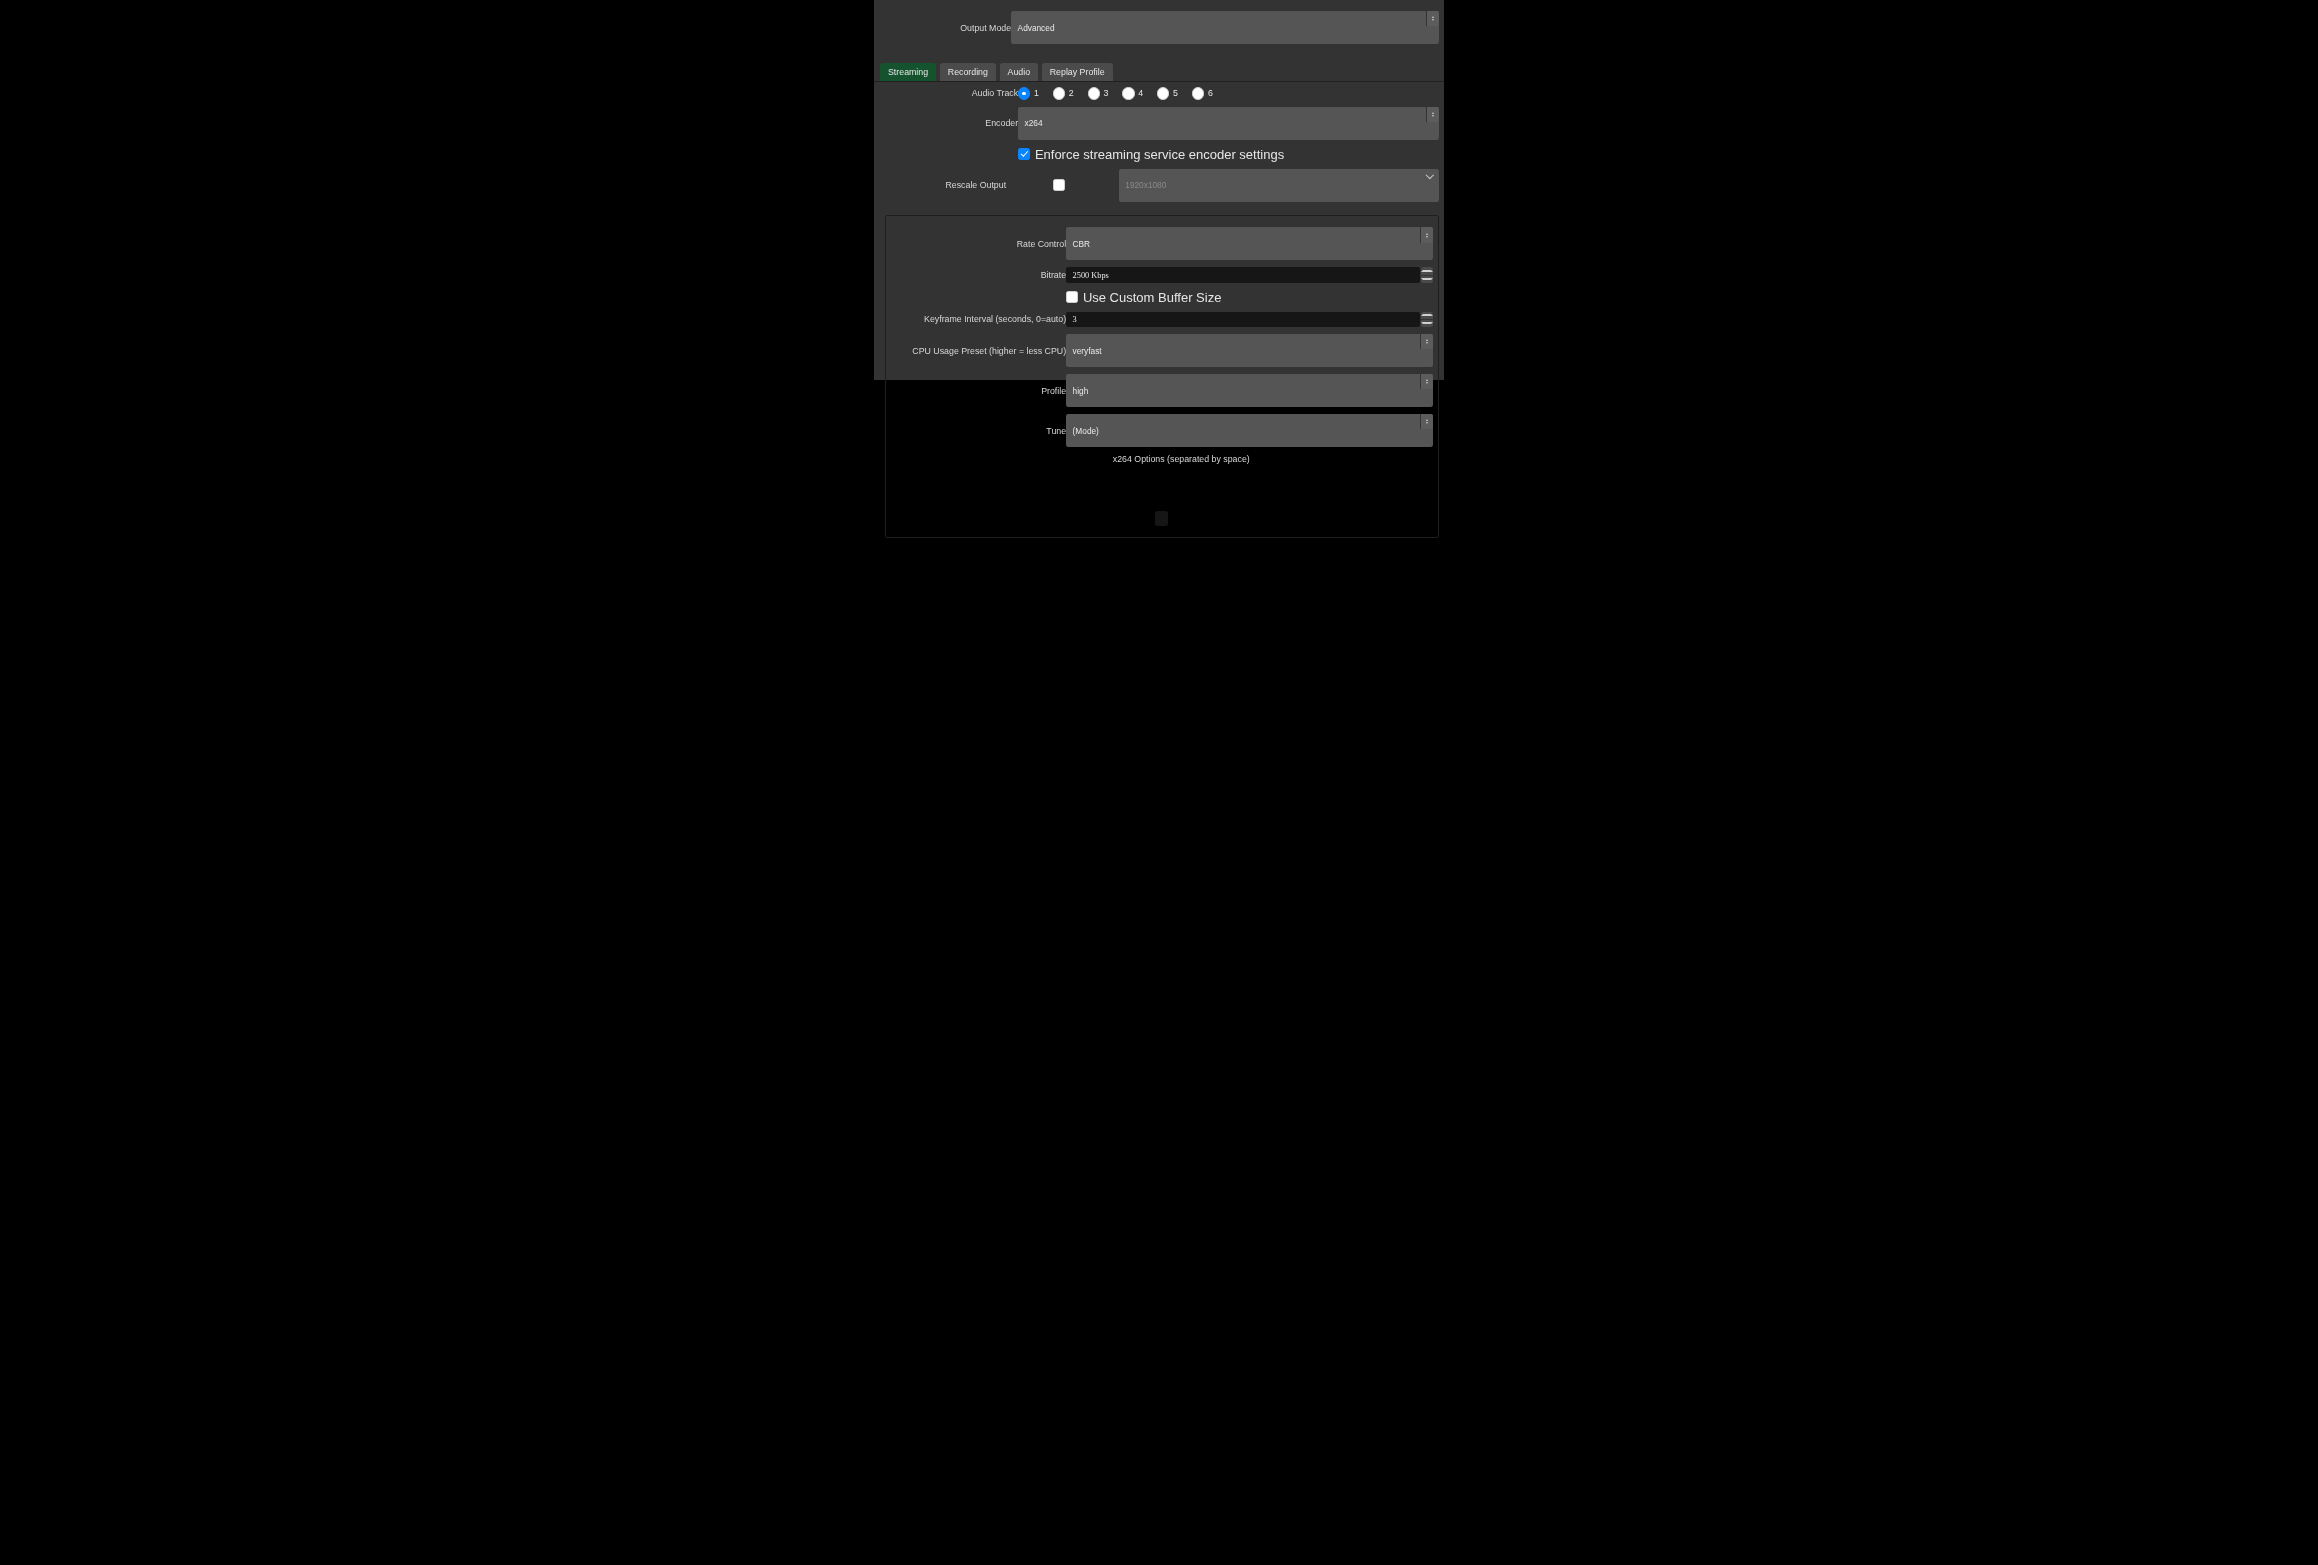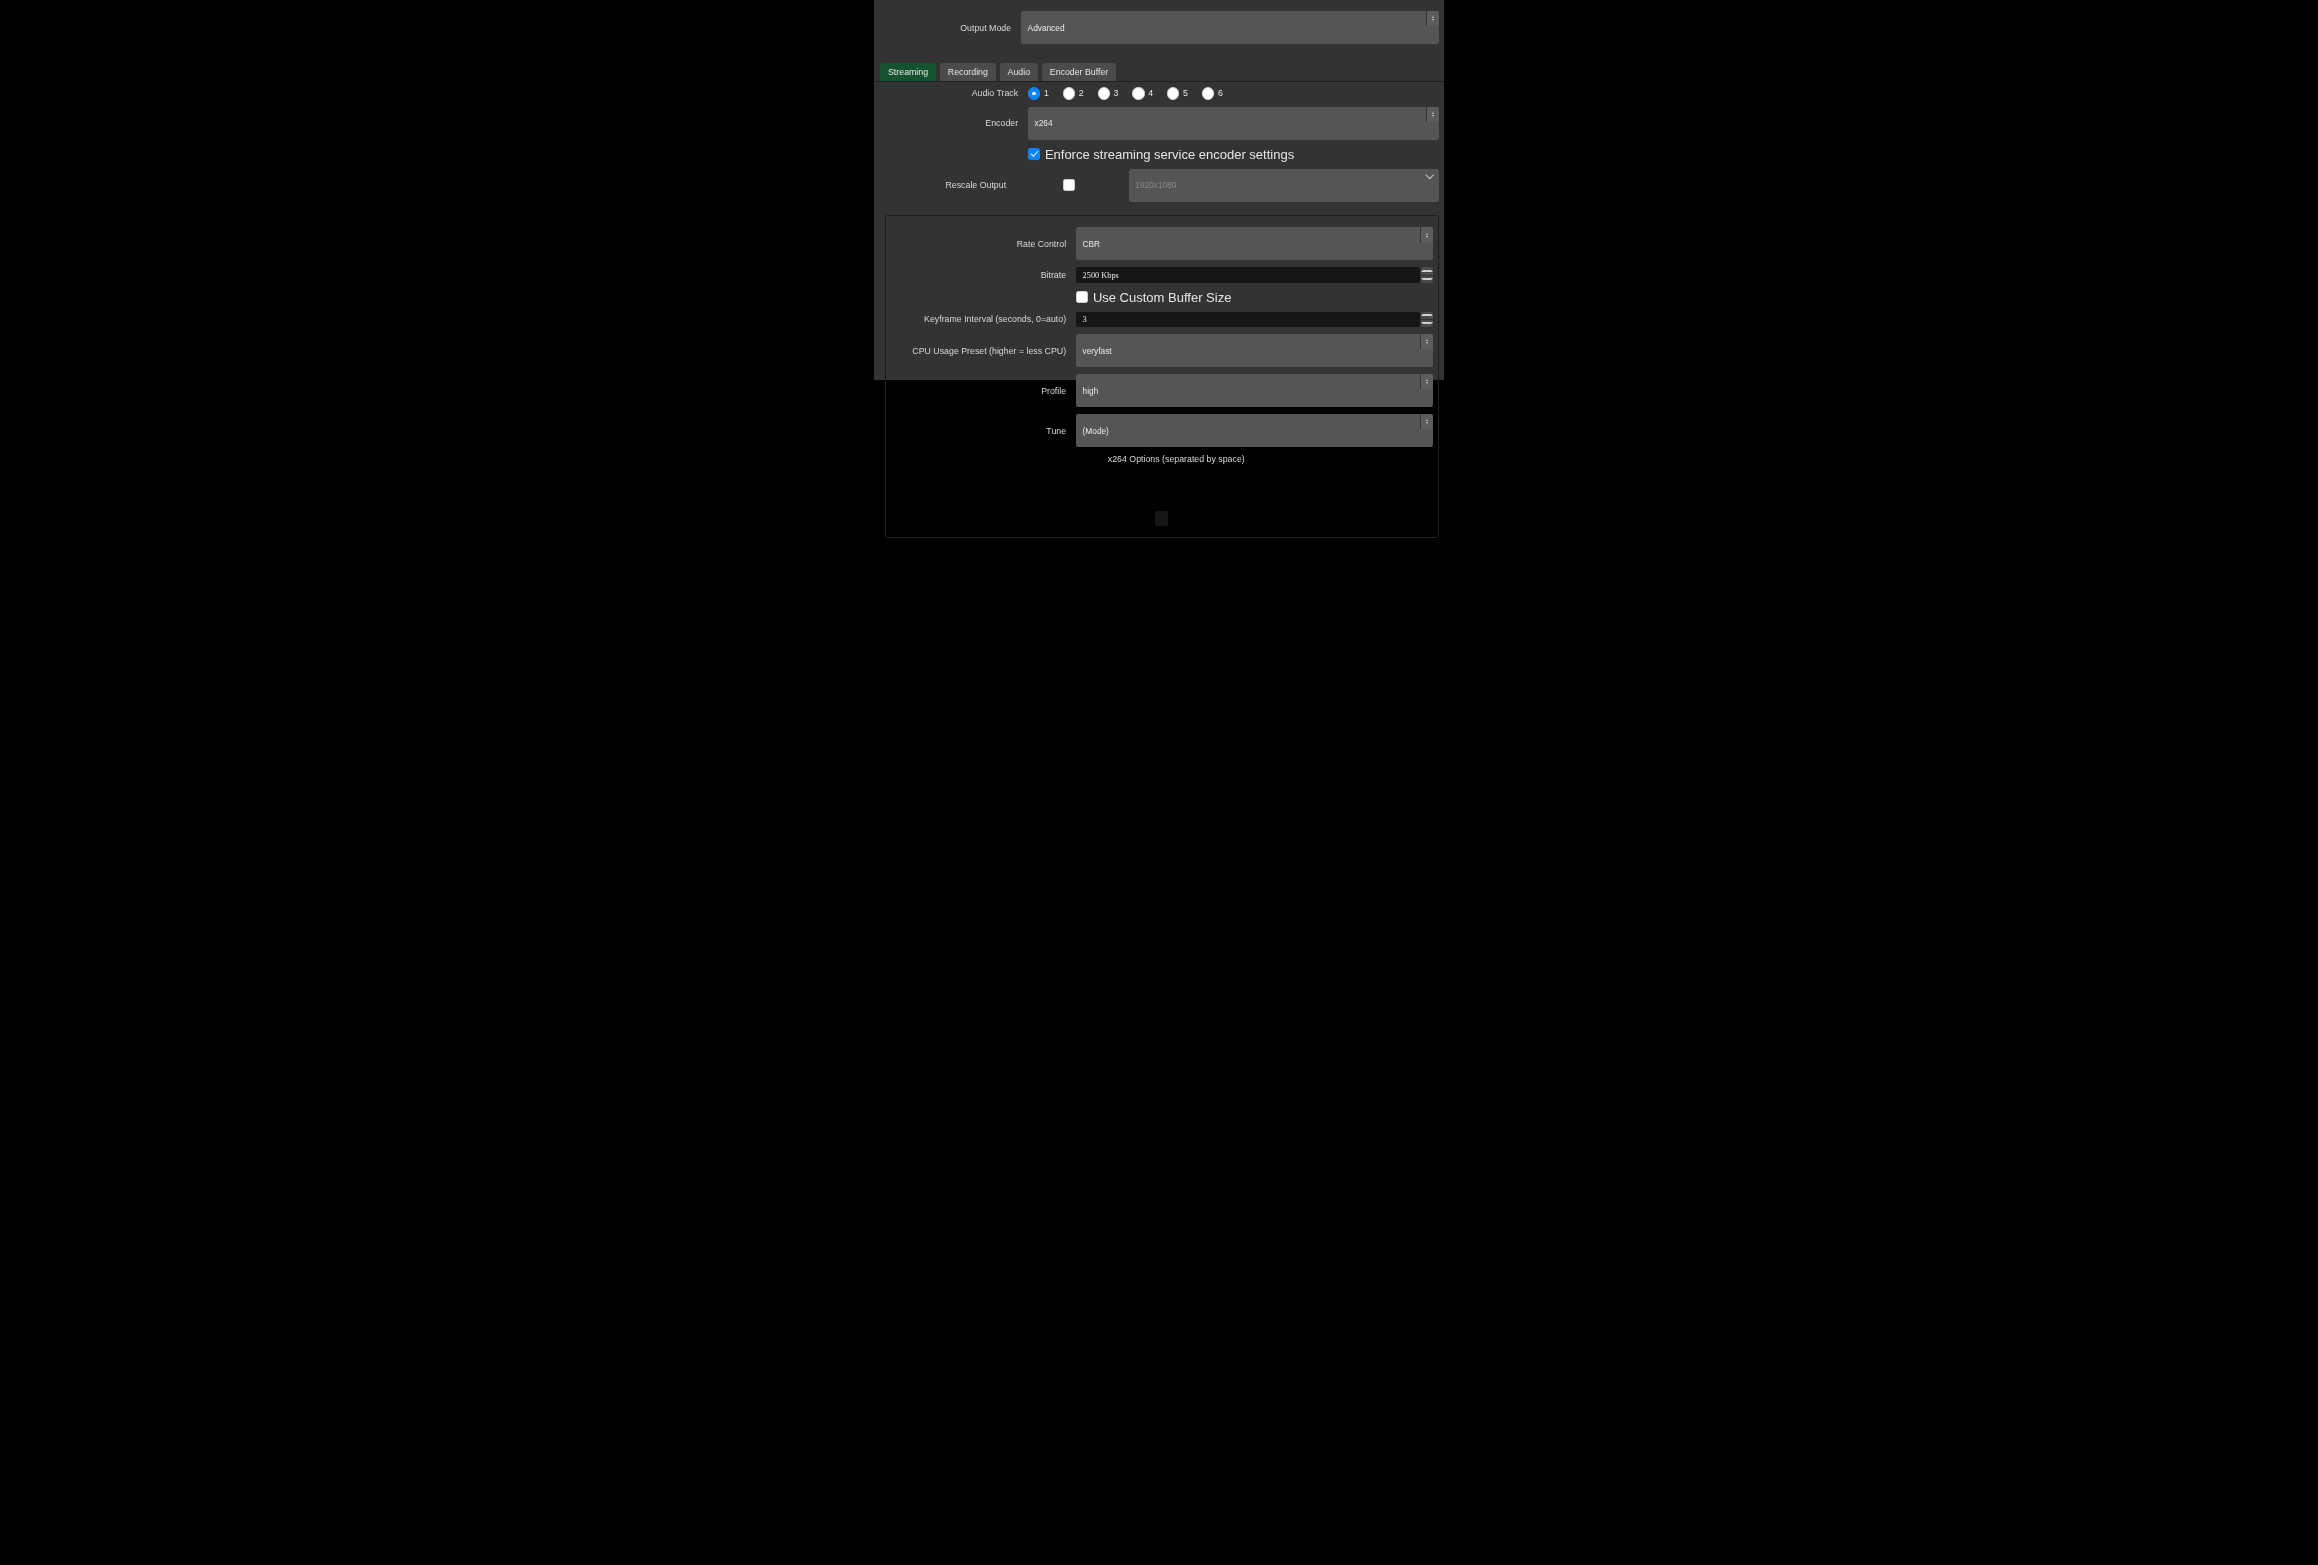--- a/index.html
+++ b/index.html
@@ -26,7 +26,7 @@
 .form-label{
   flex:0 0 auto;text-align:right;
   font-size:8.8px;color:#d8d8d8;
-  padding-right:10px;
+  padding-right:0;
 }
 .lbl-outer{width:133px;}
 .lbl-inner{width:176px;}

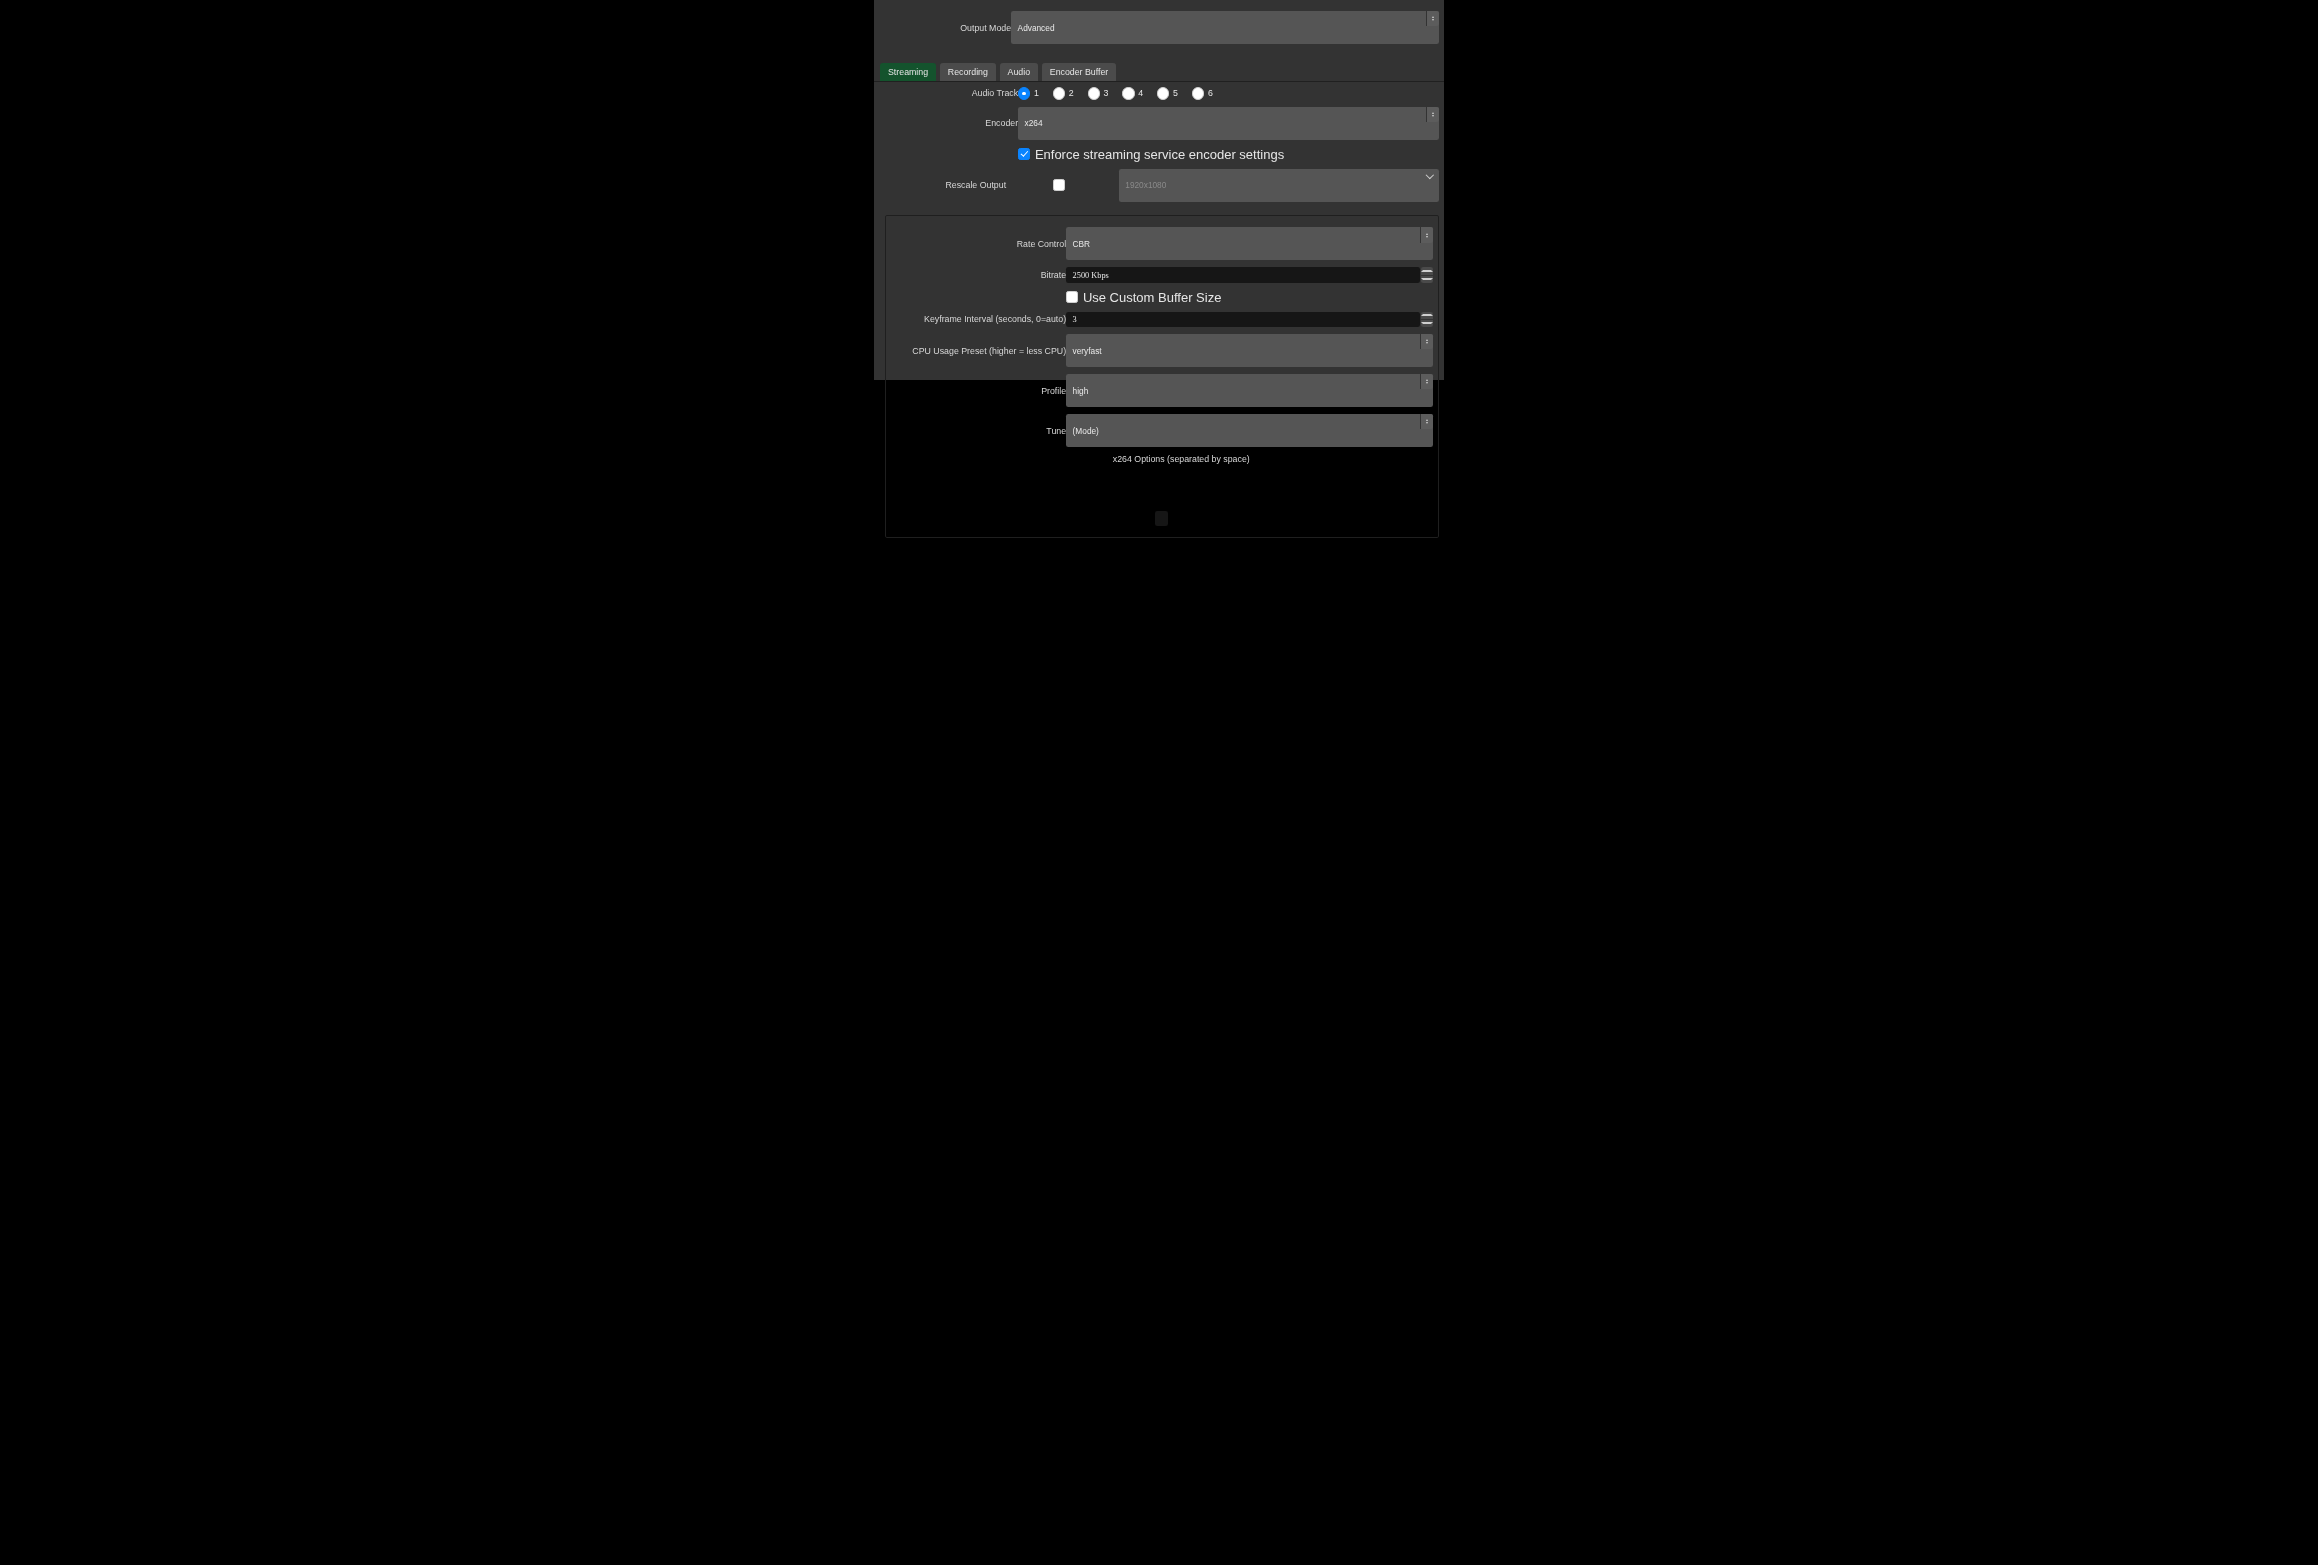--- a/index.html
+++ b/index.html
@@ -123,7 +123,7 @@
       <div class="tab active"><span>Streaming</span></div>
       <div class="tab"><span>Recording</span></div>
       <div class="tab"><span>Audio</span></div>
-      <div class="tab"><span>Encoder Buffer</span></div>
+      <div class="tab"><span>Replay Profile</span></div>
     </div>
     <div class="tabline"></div>
 

